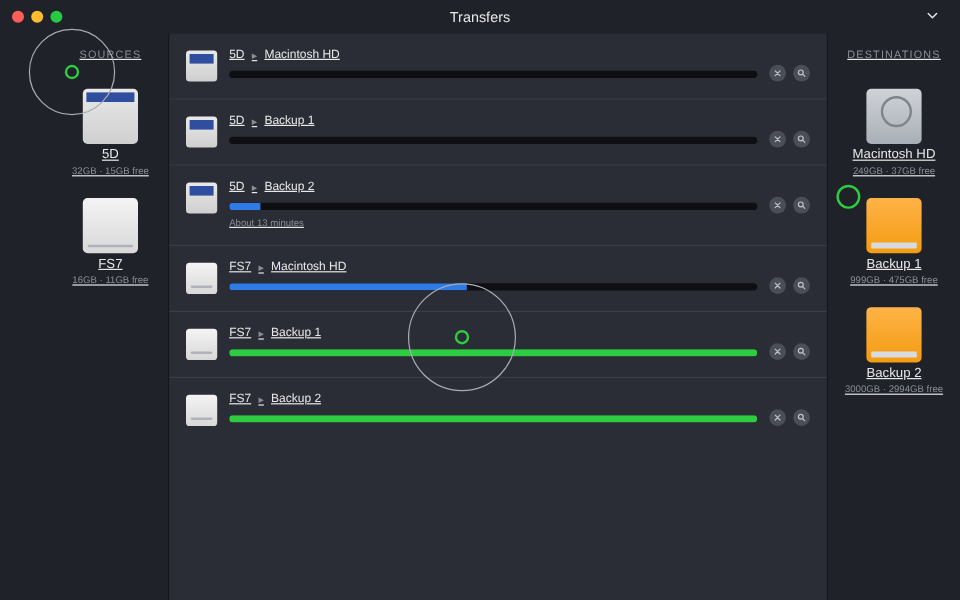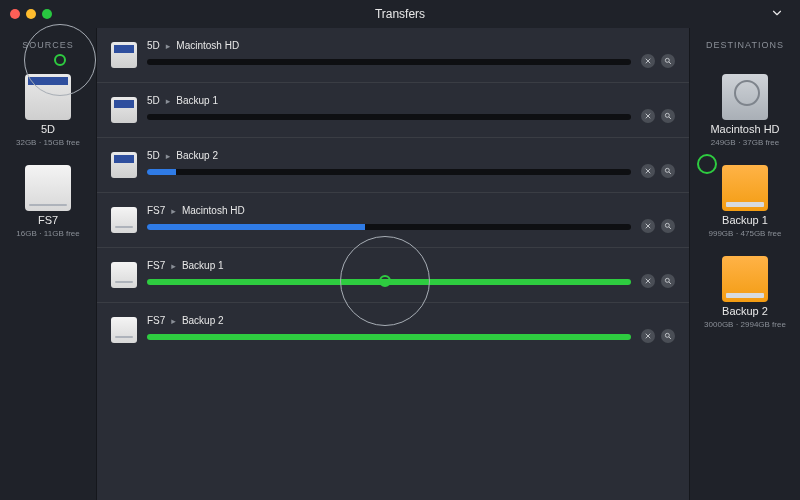--- a/index.html
+++ b/index.html
@@ -16,7 +16,7 @@
   }
   *{box-sizing:border-box;margin:0;padding:0;font-family:-apple-system,BlinkMacSystemFont,"Helvetica Neue",Arial,sans-serif;}
   html,body{width:800px;height:500px;background:var(--bg);color:var(--text);overflow:hidden;}
-  .window{display:flex;flex-direction:column;width:800px;height:500px;}
+  .window{display:flex;flex-direction:column;width:800px;height:500px;text-decoration:underline;}
   .titlebar{position:relative;height:28px;display:flex;align-items:center;background:var(--bg);}
   .traffic{display:flex;gap:6px;padding-left:10px;}
   .dot{width:10px;height:10px;border-radius:50%;}

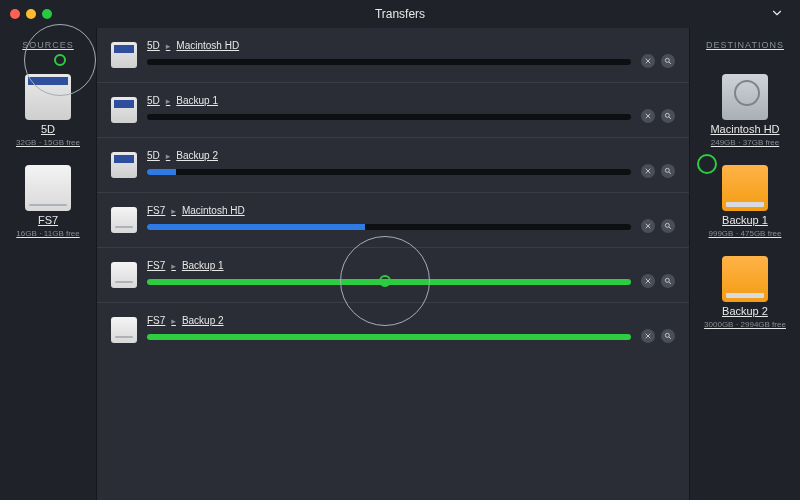--- a/index.html
+++ b/index.html
@@ -26,7 +26,7 @@
   .title{position:absolute;left:0;right:0;text-align:center;font-size:12px;color:var(--text);}
   .collapse{position:absolute;right:16px;top:6px;}
   .chev{width:14px;height:14px;}
-  .body{flex:1;display:flex;min-height:0;}
+  .body{flex:1;display:flex;min-height:0;padding-left:44px;}
   .sidebar{width:96px;background:var(--bg);padding:8px 4px;display:flex;flex-direction:column;align-items:center;gap:18px;}
   .sidebar.right{width:110px;}
   .side-title{font-size:9px;letter-spacing:1px;color:var(--muted);margin:4px 0 6px;}

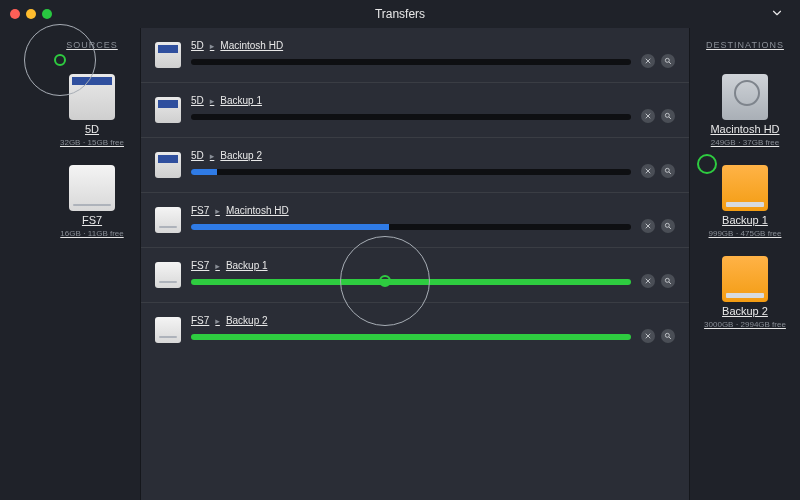--- a/index.html
+++ b/index.html
@@ -175,6 +175,7 @@
                   <div class="fill blue" style="width:6%"></div>
                 </div>
               </div>
+              <div class="eta">About 13 minutes</div>
             </div>
             <div class="rowbtns">
               <div class="rbtn">

